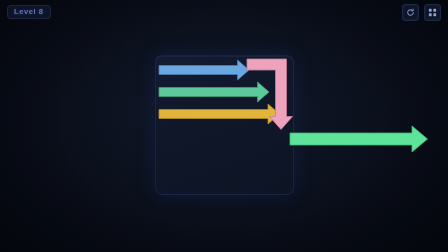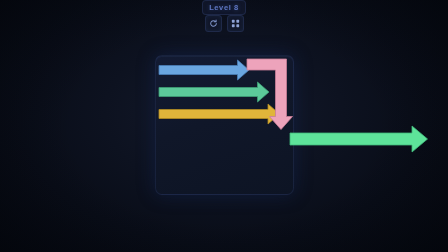--- a/index.html
+++ b/index.html
@@ -38,7 +38,6 @@
     padding: 0 7px;
     box-sizing: border-box;
     z-index: 6;
-    flex-direction: column;
   }
   #level-badge {
     font-size: 7.5px;

